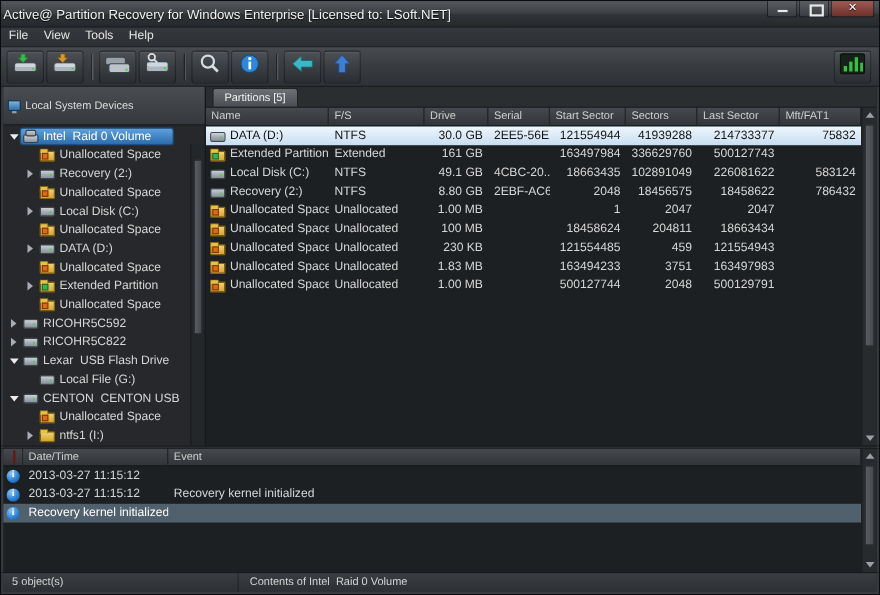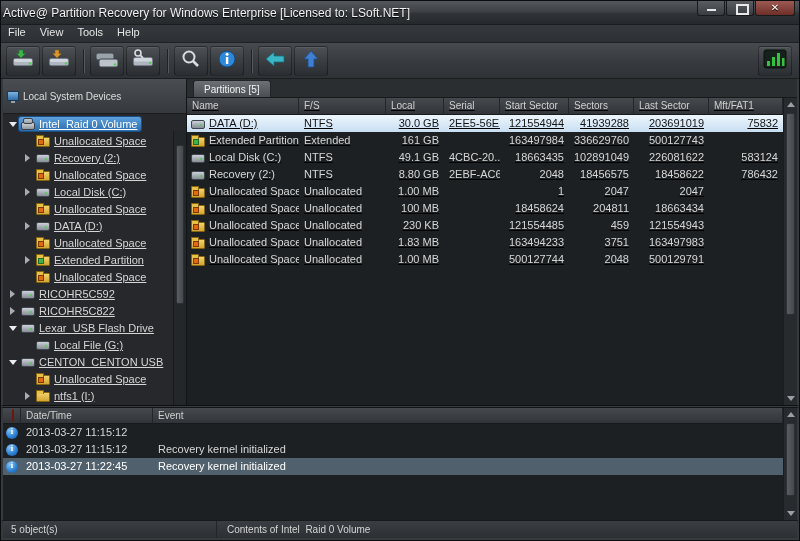--- a/index.html
+++ b/index.html
@@ -86,7 +86,7 @@
          background:linear-gradient(180deg,#6d7176,#4a4e53); border:1px solid #212427;
          border-bottom:none; border-radius:3px 3px 0 0; }
   .table-wrap { flex:1; display:flex; min-height:0; }
-  .ptable { flex:1; display:flex; flex-direction:column; min-width:0; background:#1d2023;text-decoration:underline; }
+  .ptable { flex:1; display:flex; flex-direction:column; min-width:0; background:#1d2023; }
   .thead, .trow { display:grid; grid-template-columns:112px 87px 58px 56px 69px 65px 75px minmax(0,1fr); }
   .thead { height:17px; flex:0 0 17px; }
   .hcell { font-size:10px; color:#cfcfcf; line-height:16px; padding:0 5px; overflow:hidden; white-space:nowrap;

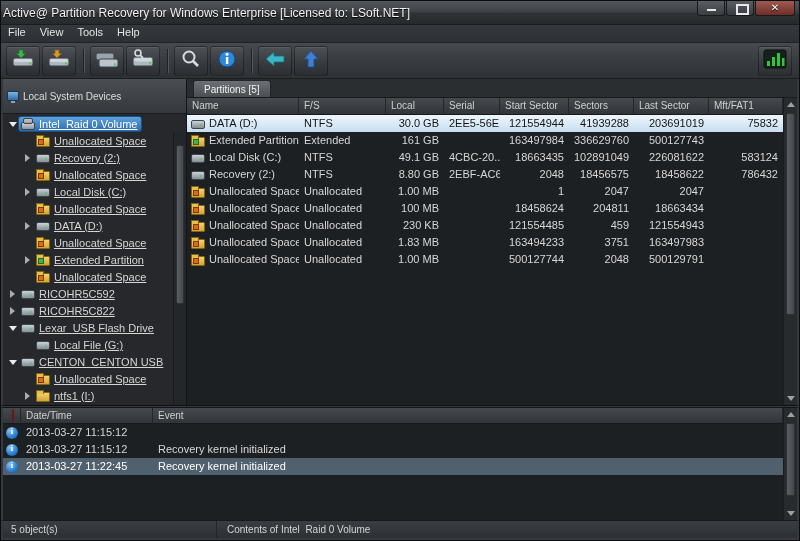--- a/index.html
+++ b/index.html
@@ -324,7 +324,7 @@
           <div class="thead">
             <div class="hcell">Name</div>
             <div class="hcell">F/S</div>
-            <div class="hcell">Local</div>
+            <div class="hcell">Drive</div>
             <div class="hcell">Serial</div>
             <div class="hcell">Start Sector</div>
             <div class="hcell">Sectors</div>

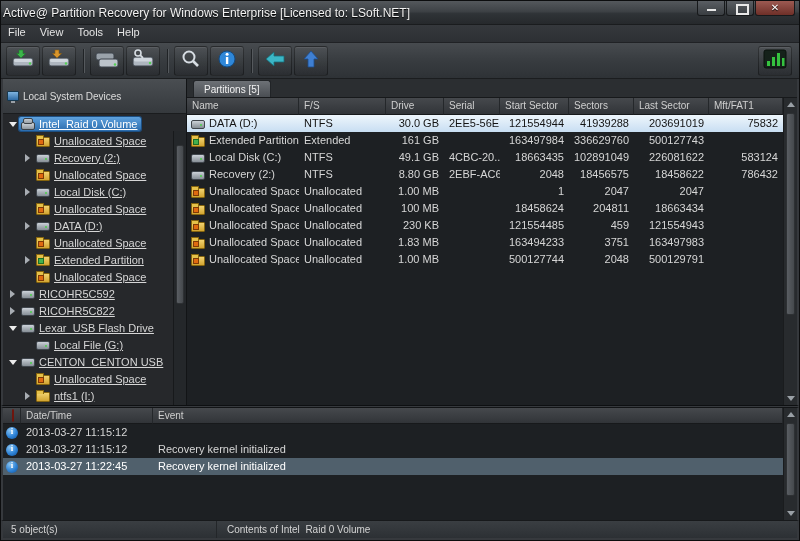--- a/index.html
+++ b/index.html
@@ -59,7 +59,7 @@
   .expander { width:13px; flex:0 0 13px; display:flex; align-items:center; justify-content:center; }
   .tri-col { width:0; height:0; border-top:4px solid transparent; border-bottom:4px solid transparent; border-left:5px solid #a8adb3; }
   .tri-exp { width:0; height:0; border-left:4px solid transparent; border-right:4px solid transparent; border-top:5px solid #ececec; margin-top:2px; }
-  .hl { display:flex; align-items:center; gap:4px; padding:1px 4px 1px 2px; border-radius:2px;text-decoration:underline; }
+  .hl { display:flex; align-items:center; gap:4px; padding:1px 20px 1px 2px; border-radius:2px; }
   .tree-item.selected .hl { background:linear-gradient(180deg,#5ea1dd,#2b6cad);
                             box-shadow:0 0 0 1px #1d4f82; color:#fff; }
   .tlabel { white-space:pre; }

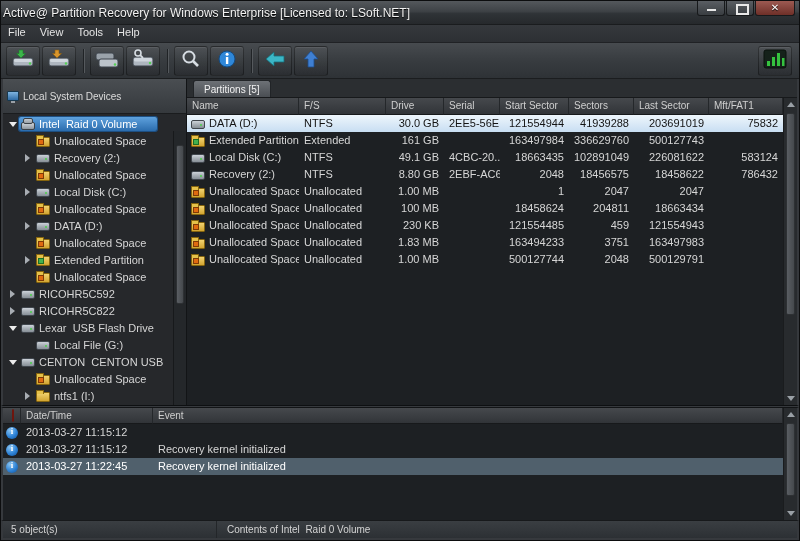--- a/index.html
+++ b/index.html
@@ -343,7 +343,7 @@
               <div class="cell">2EE5-56E1</div>
               <div class="cell num">121554944</div>
               <div class="cell num">41939288</div>
-              <div class="cell num">203691019</div>
+              <div class="cell num">214733377</div>
               <div class="cell num">75832</div>
             </div>
             <div class="trow">

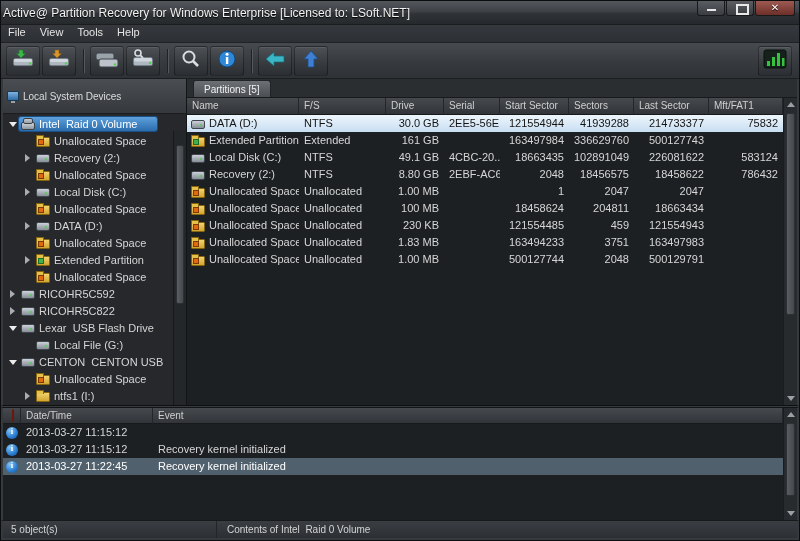--- a/index.html
+++ b/index.html
@@ -488,7 +488,6 @@
       </div>
       <div class="log-row selected">
         <span class="i-info"></span>
-        <div class="cell">2013-03-27 11:22:45</div>
         <div class="cell">Recovery kernel initialized</div>
       </div>
     </div>

